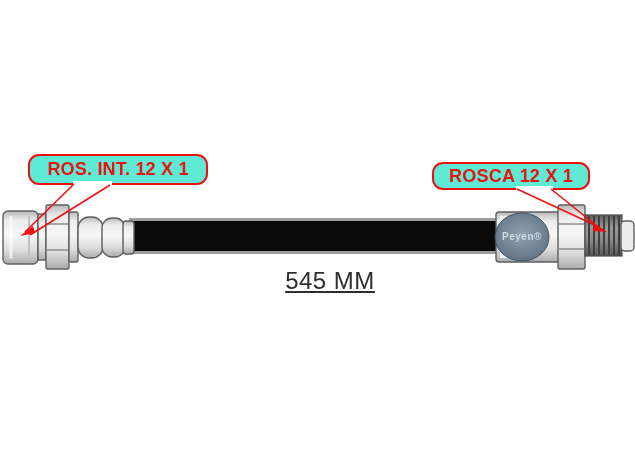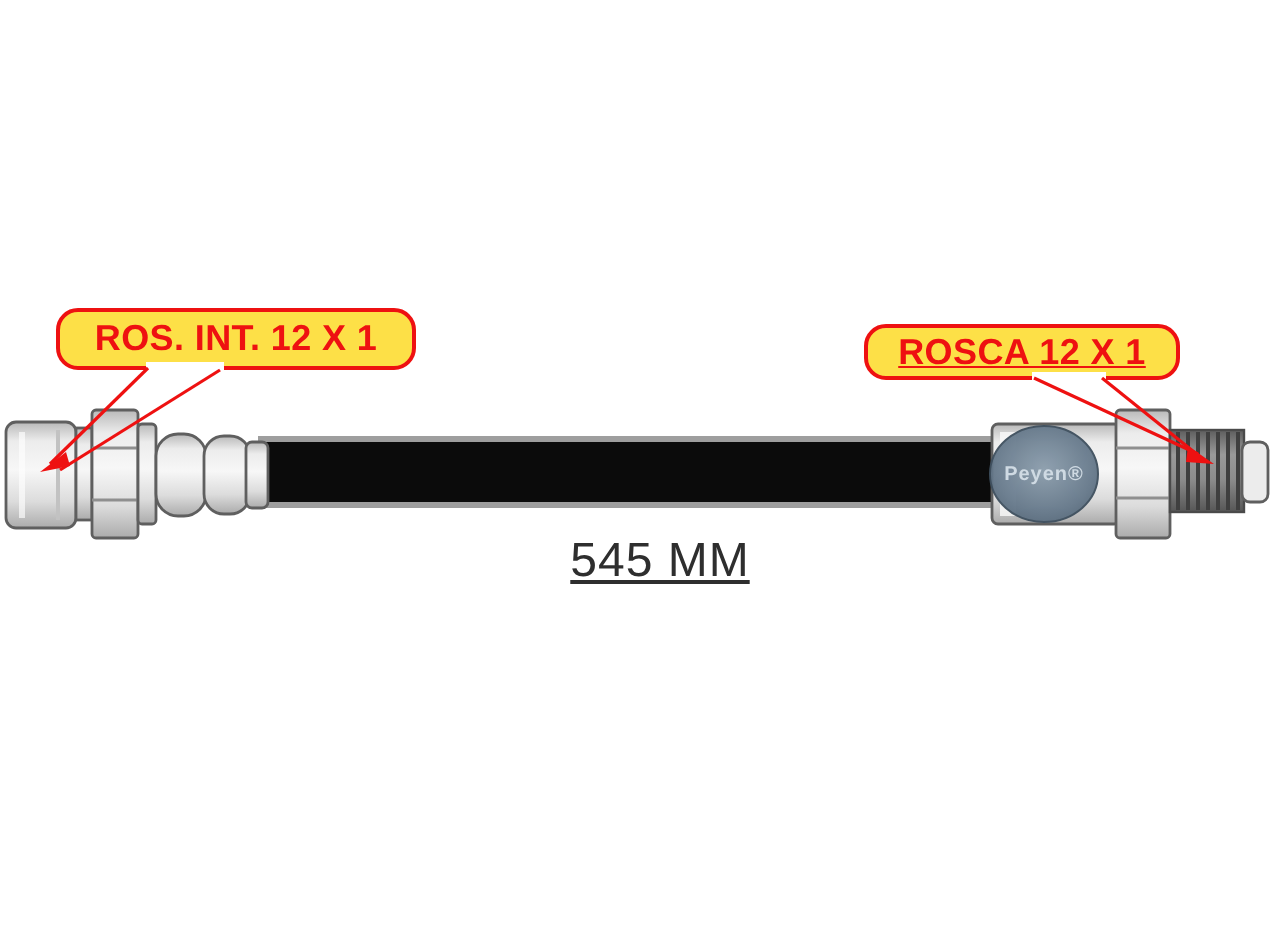--- a/index.html
+++ b/index.html
@@ -34,7 +34,7 @@
     z-index: 3;
     border: 2px solid var(--callout-red);
     border-radius: 11px;
-    background: #fde047;
+    background: #5eead4;
     color: var(--callout-red);
     font-weight: bold;
     font-size: 18px;

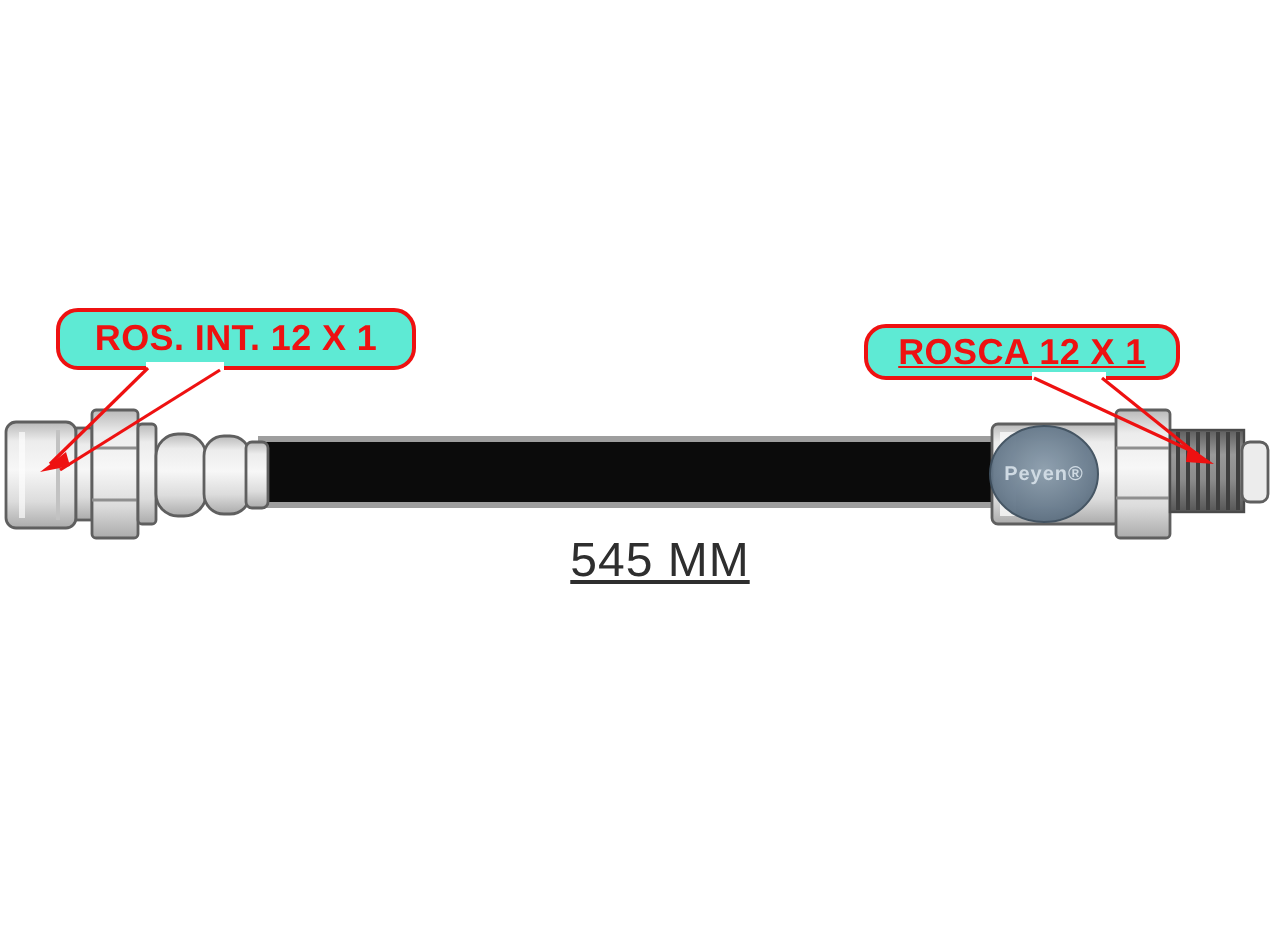--- a/index.html
+++ b/index.html
@@ -45,7 +45,7 @@
     white-space: nowrap;
   }
   .callout-left  { left: 28px;  top: 154px; width: 180px; height: 31px; }
-  .callout-right { left: 432px; top: 162px; width: 158px; height: 28px; text-decoration: underline; }
+  .callout-right { left: 432px; top: 162px; width: 158px; height: 28px; }
   .dimension {
     position: absolute;
     z-index: 3;

